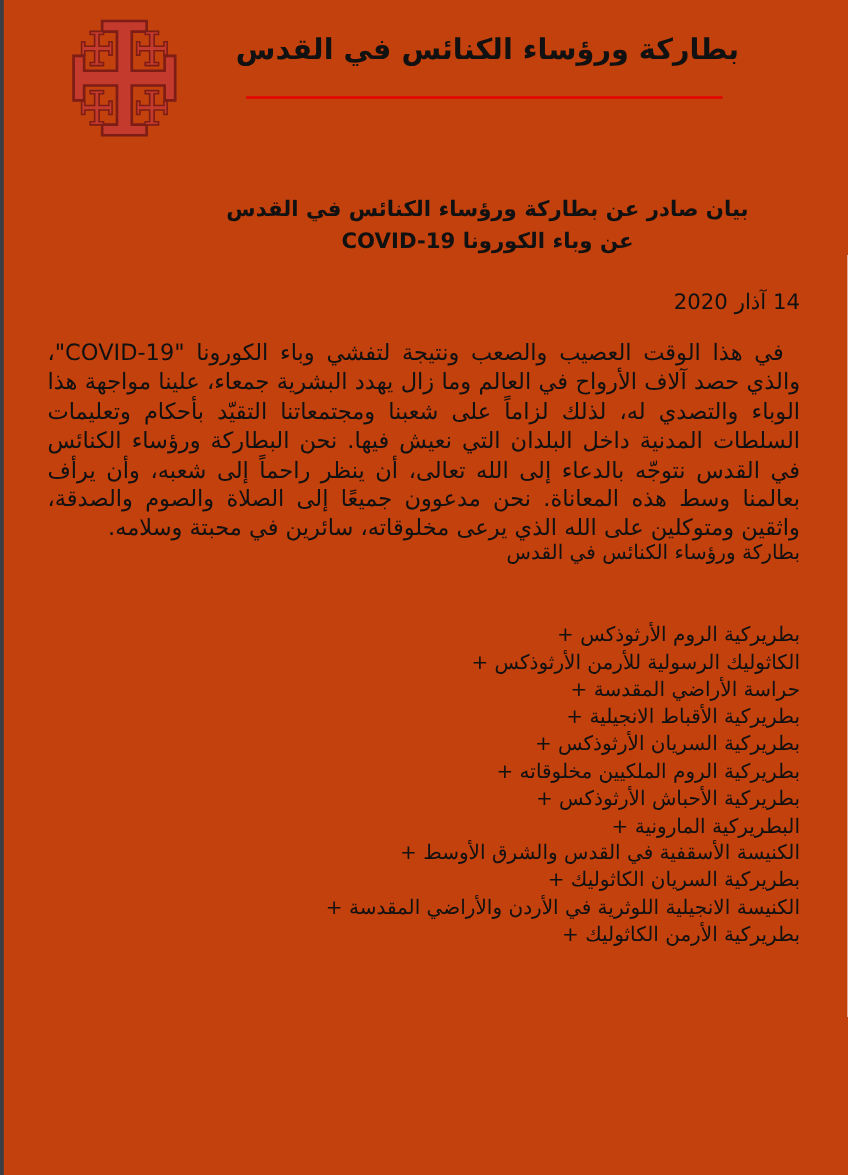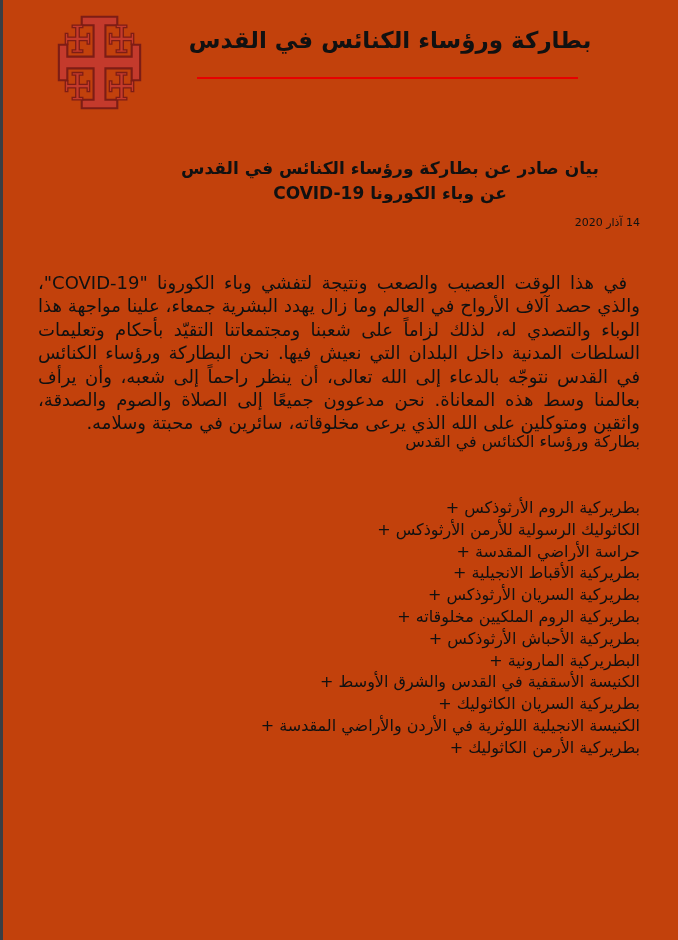--- a/index.html
+++ b/index.html
@@ -39,8 +39,8 @@
     font-size:17px;font-weight:bold;line-height:25px;
   }
   .date{
-    position:absolute;right:38px;top:216px;
-    font-size:11px;
+    position:absolute;right:38px;top:232px;
+    font-size:17px;
   }
   .body-text{
     position:absolute;left:38px;top:271px;width:602px;

